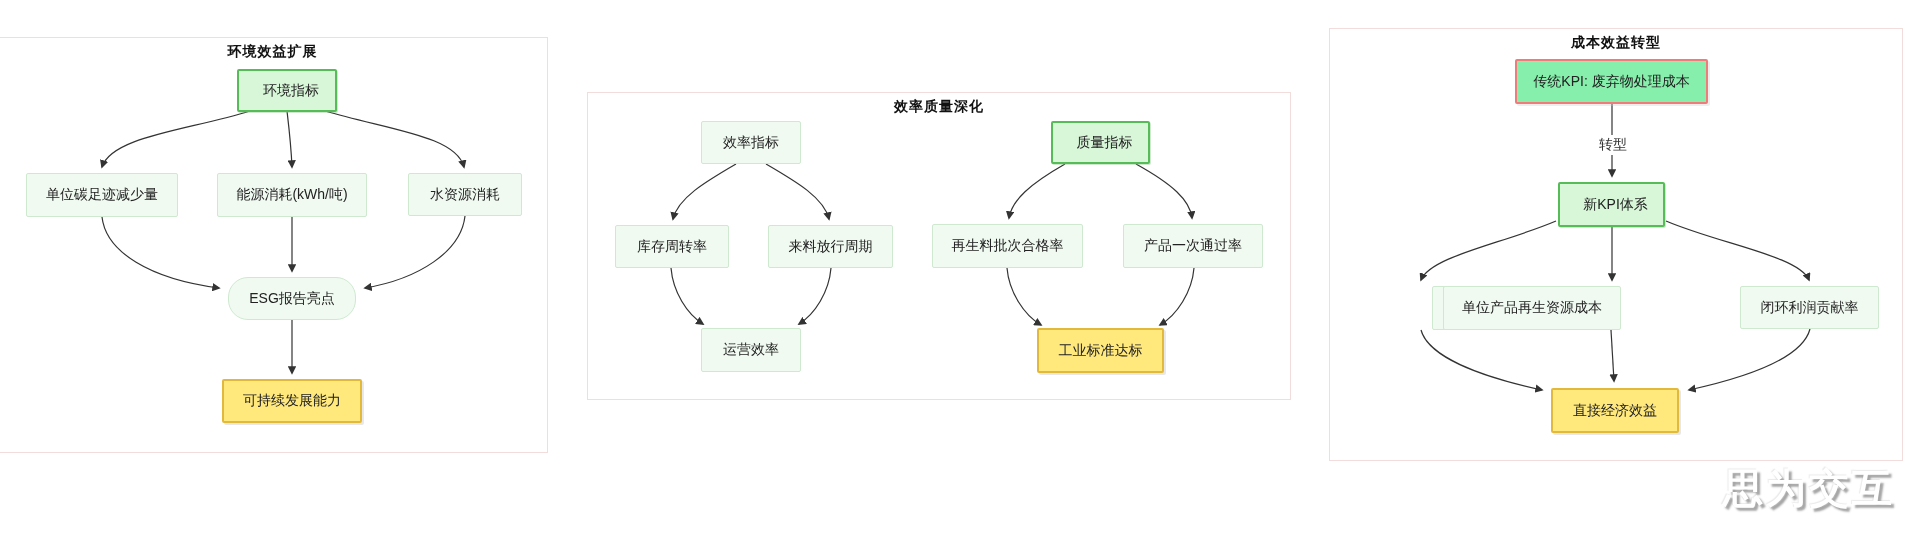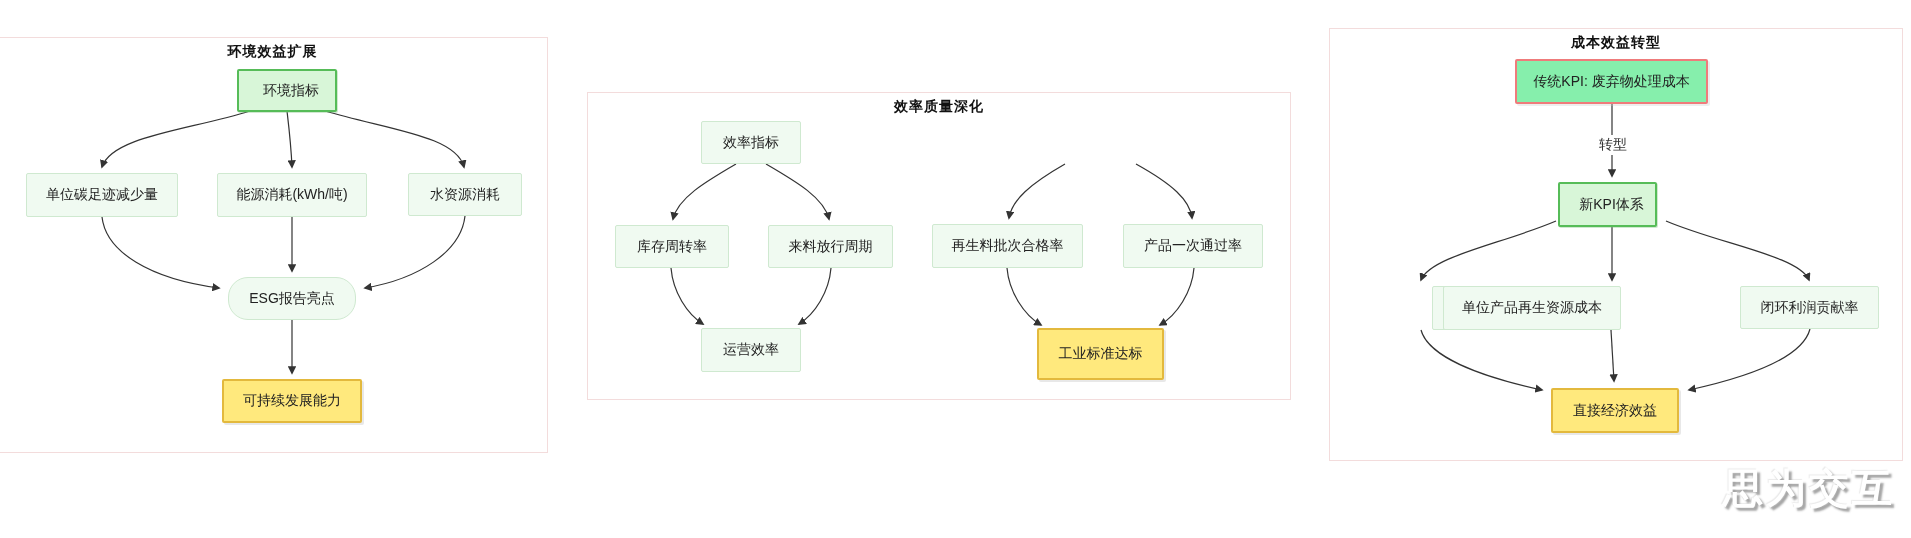--- a/index.html
+++ b/index.html
@@ -94,6 +94,7 @@
   <div class="node n-pale" style="left:615px;top:225px;width:114px;height:43px;">库存周转率</div>
   <div class="node n-pale" style="left:768px;top:225px;width:125px;height:43px;">来料放行周期</div>
   <div class="node n-pale" style="left:701px;top:328px;width:100px;height:44px;">运营效率</div>
+  <div class="node n-strong" style="left:1051px;top:121px;width:99px;height:43px;">质量指标</div>
   <div class="node n-pale" style="left:932px;top:224px;width:151px;height:44px;">再生料批次合格率</div>
   <div class="node n-pale" style="left:1123px;top:224px;width:140px;height:44px;">产品一次通过率</div>
   <div class="node n-yellow" style="left:1037px;top:328px;width:127px;height:52px;">工业标准达标</div>

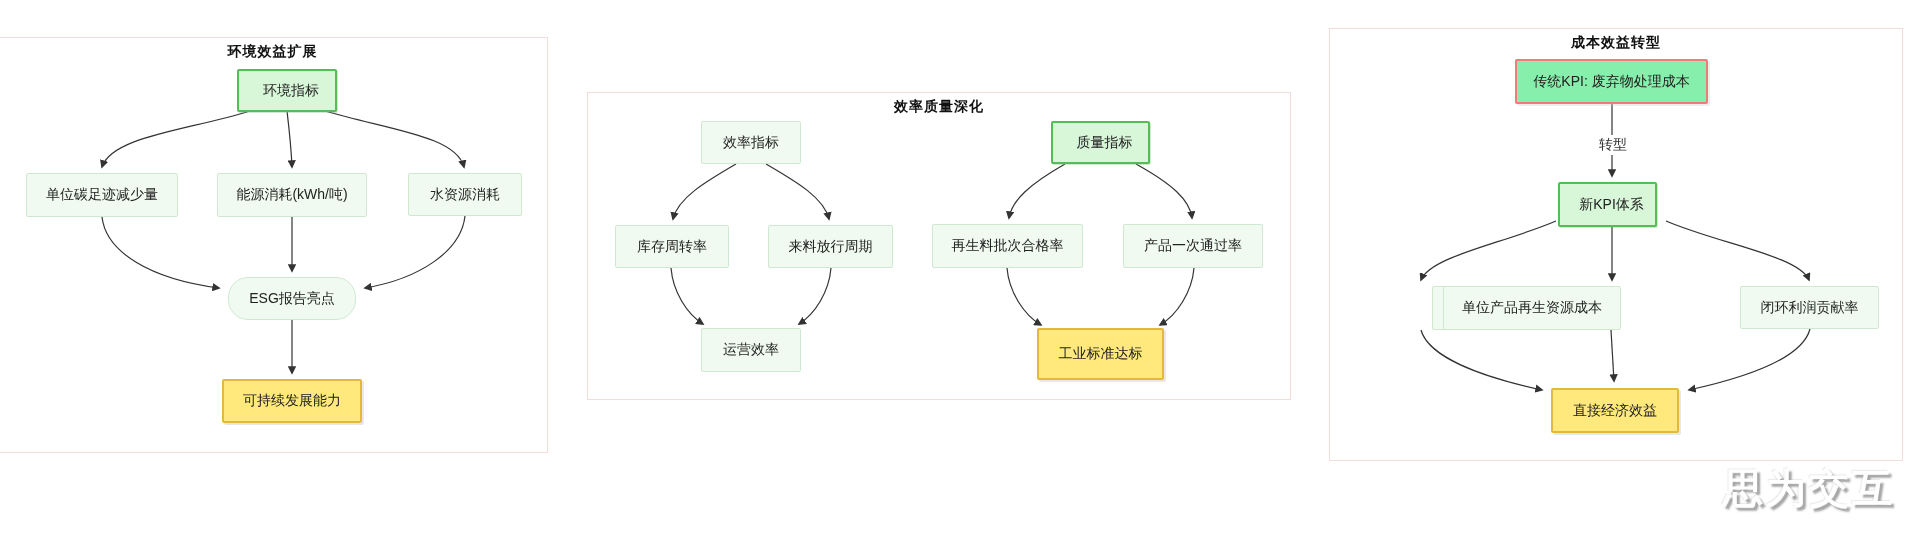--- a/index.html
+++ b/index.html
@@ -101,7 +101,7 @@
 
   <div class="node n-pink" style="left:1515px;top:59px;width:193px;height:45px;">传统KPI: 废弃物处理成本</div>
   <div class="edge-label" style="left:1596px;top:135px;">转型</div>
-  <div class="node n-strong" style="left:1558px;top:182px;width:99px;height:45px;">新KPI体系</div>
+  <div class="node n-strong" style="left:1558px;top:182px;width:107px;height:45px;">新KPI体系</div>
   <div class="node n-pale" style="left:1432px;top:286px;width:126px;height:44px;">再生料替代率</div>
   <div class="node n-pale" style="left:1443px;top:286px;width:178px;height:44px;">单位产品再生资源成本</div>
   <div class="node n-pale" style="left:1740px;top:286px;width:139px;height:43px;">闭环利润贡献率</div>

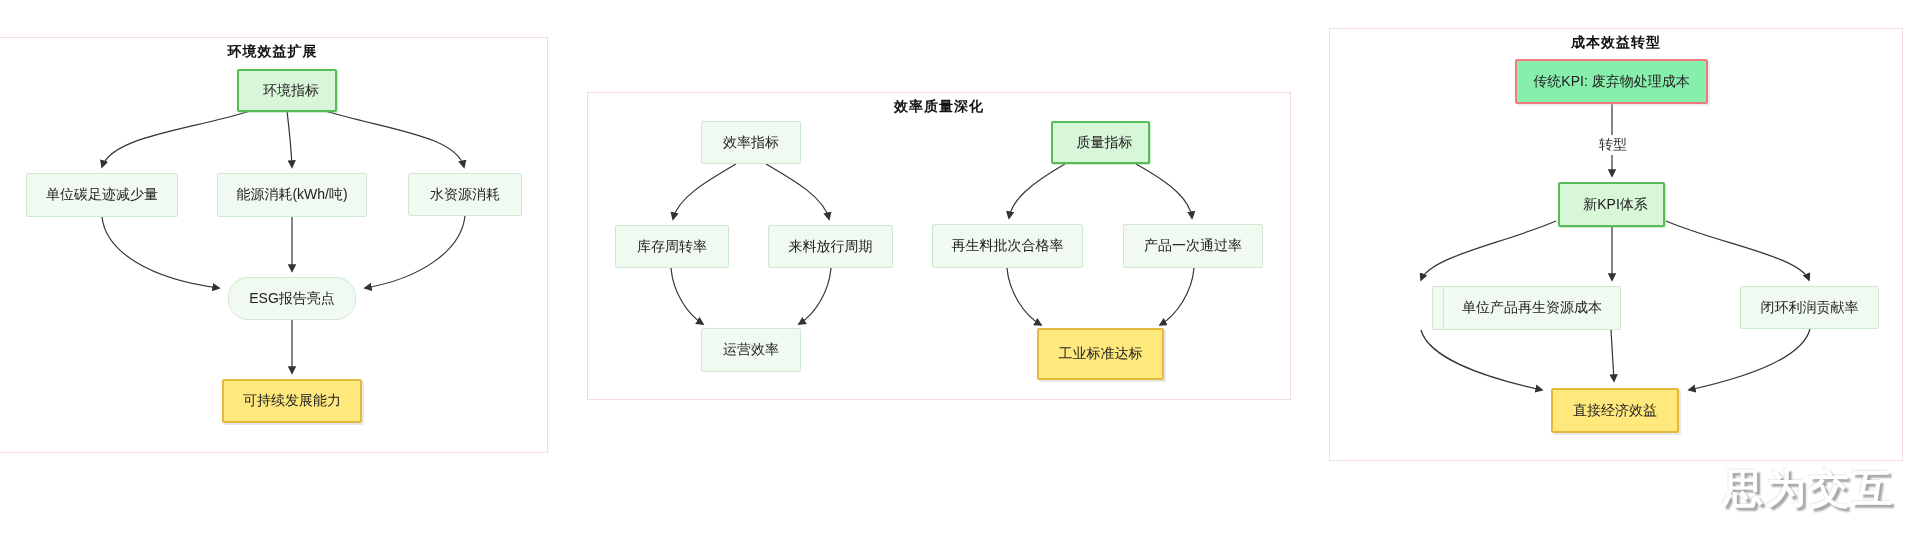--- a/index.html
+++ b/index.html
@@ -97,7 +97,7 @@
   <div class="node n-strong" style="left:1051px;top:121px;width:99px;height:43px;">质量指标</div>
   <div class="node n-pale" style="left:932px;top:224px;width:151px;height:44px;">再生料批次合格率</div>
   <div class="node n-pale" style="left:1123px;top:224px;width:140px;height:44px;">产品一次通过率</div>
-  <div class="node n-yellow" style="left:1037px;top:328px;width:127px;height:52px;">工业标准达标</div>
+  <div class="node n-yellow" style="left:1037px;top:328px;width:127px;height:45px;">工业标准达标</div>
 
   <div class="node n-pink" style="left:1515px;top:59px;width:193px;height:45px;">传统KPI: 废弃物处理成本</div>
   <div class="edge-label" style="left:1596px;top:135px;">转型</div>

